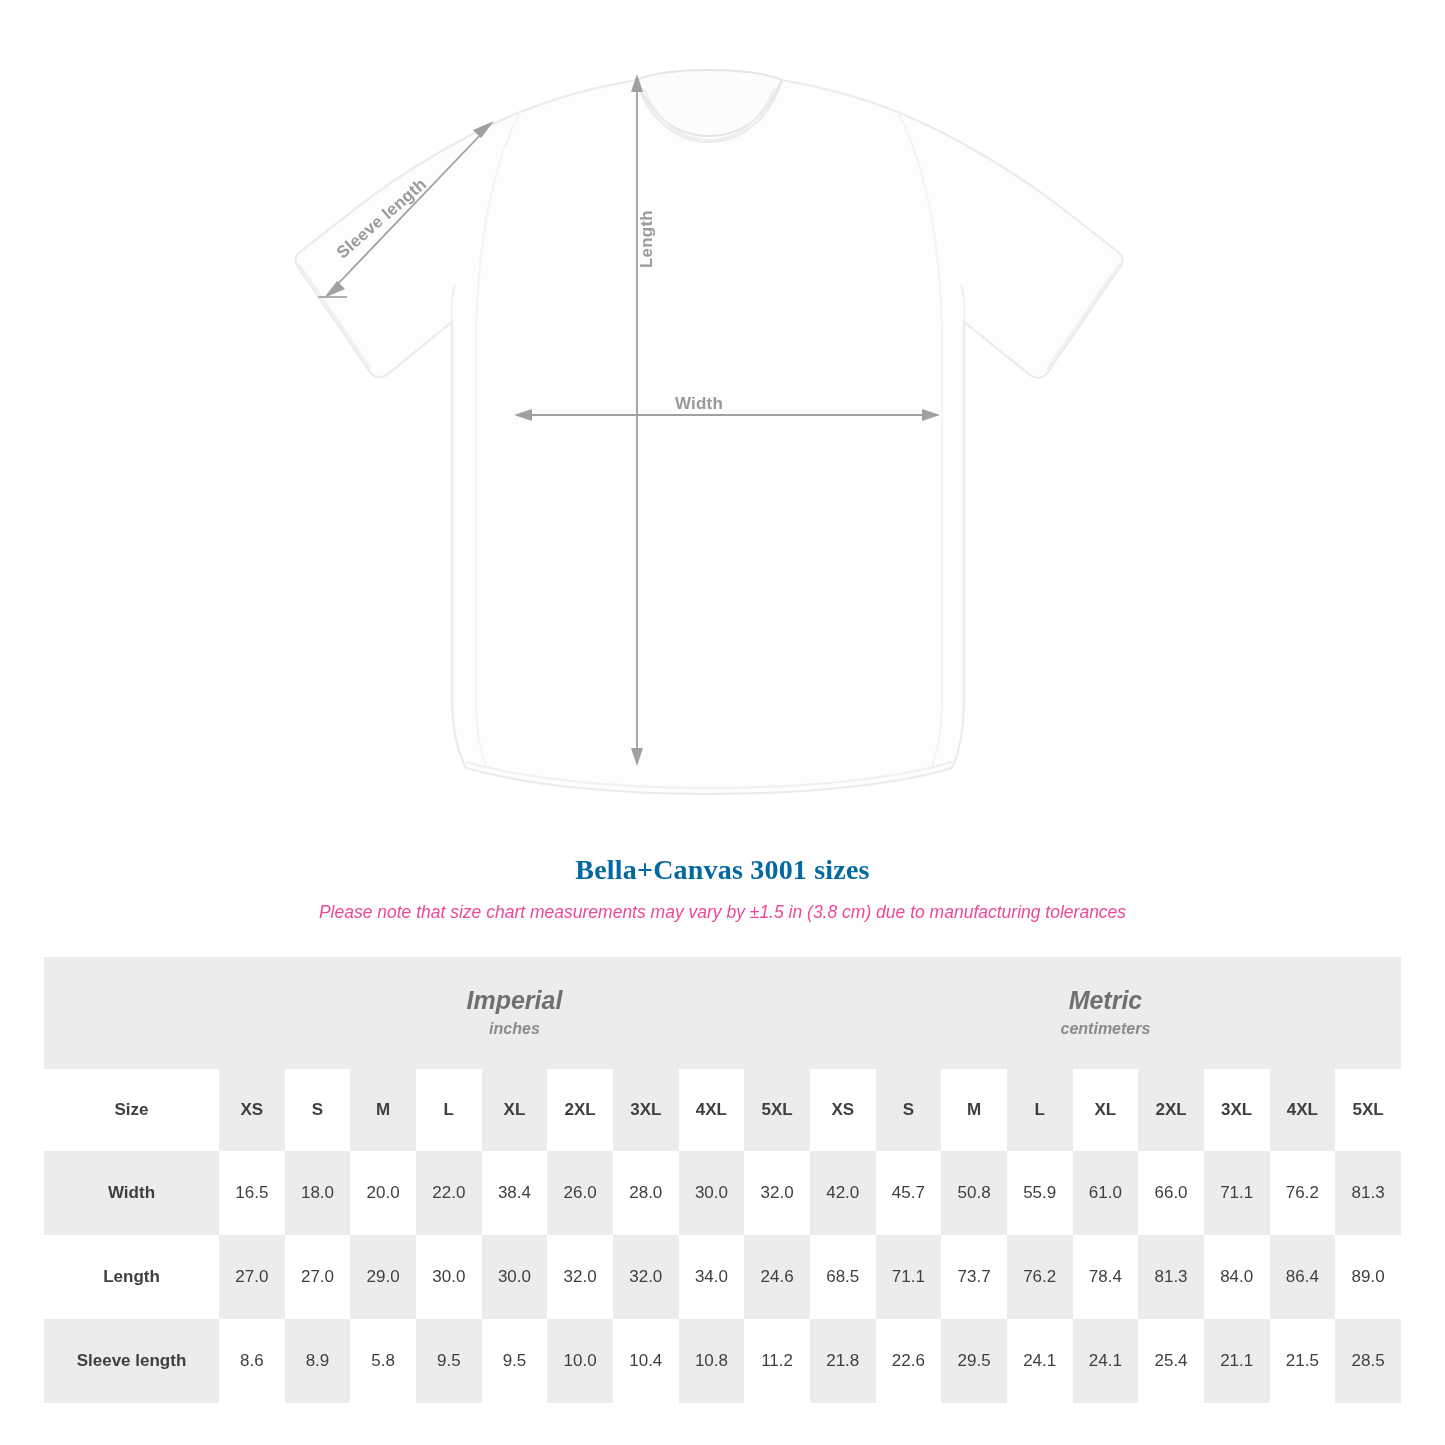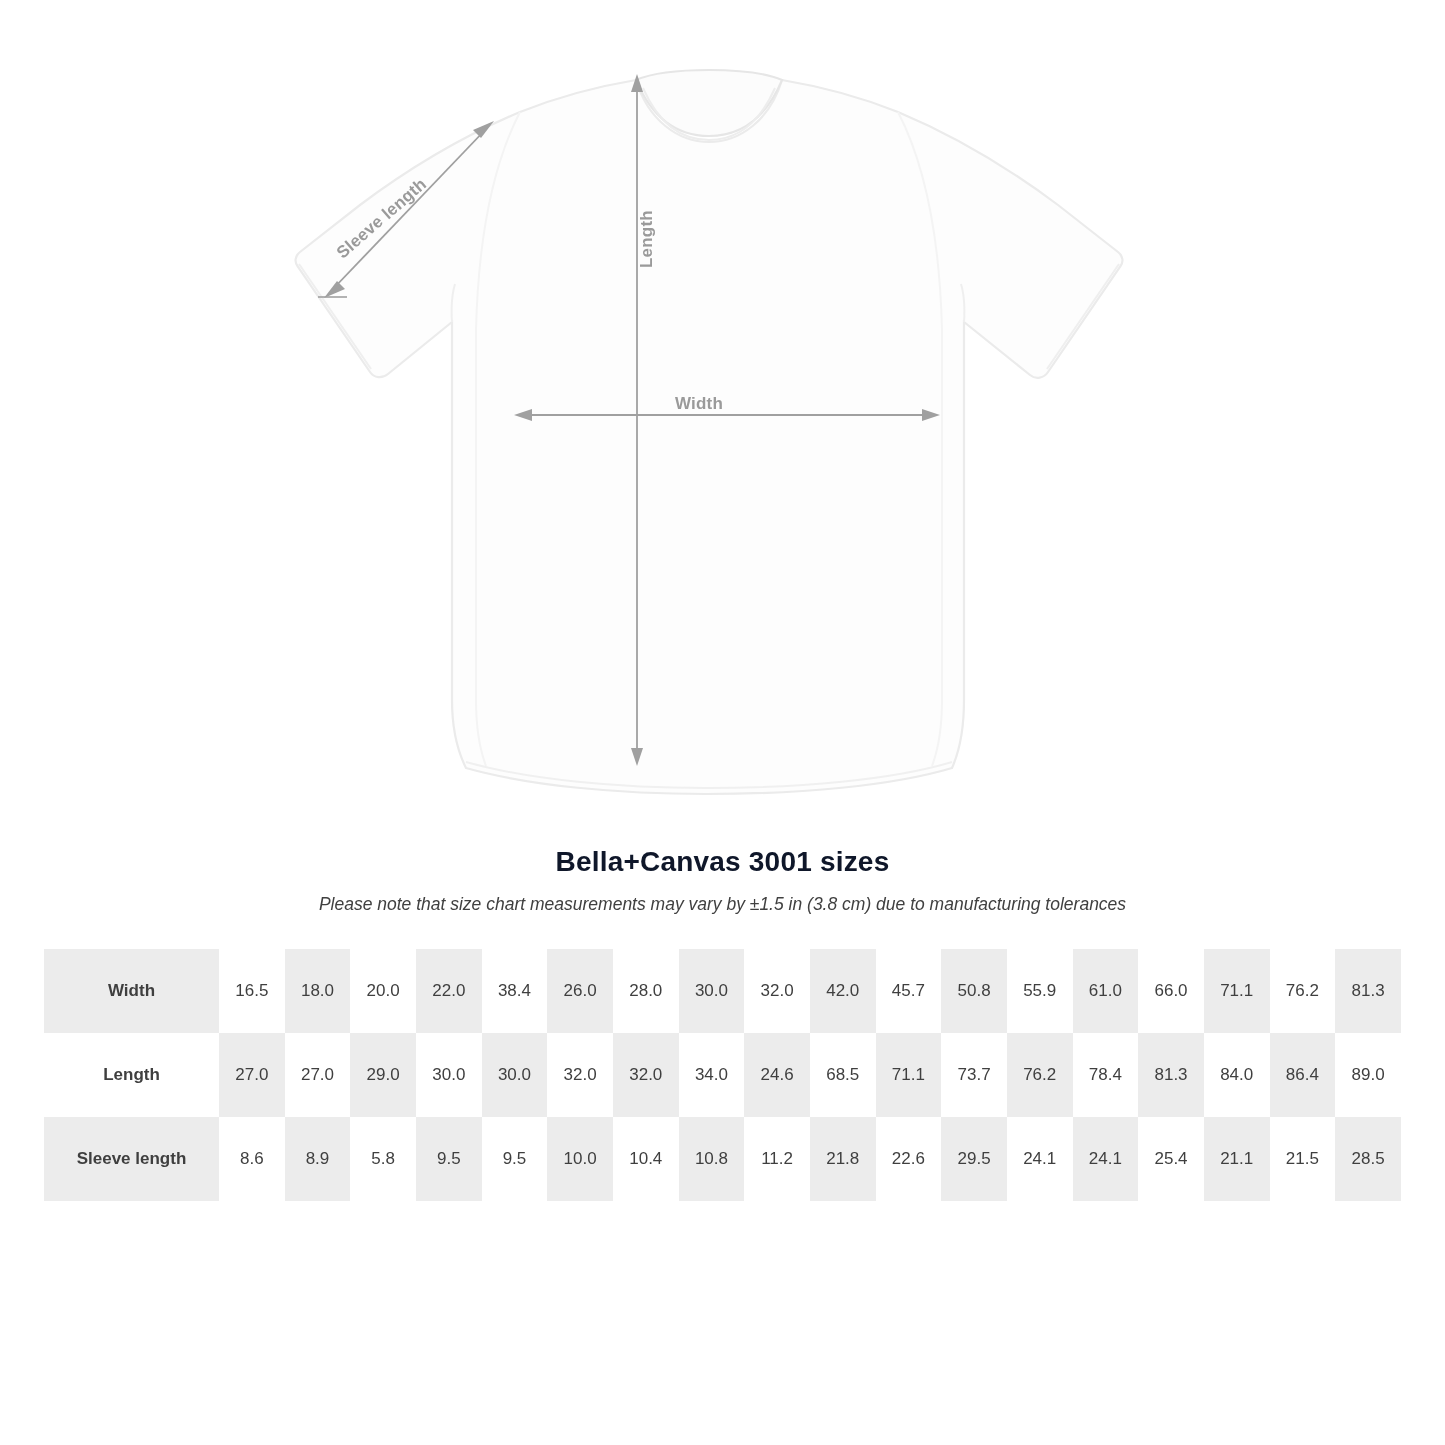--- a/index.html
+++ b/index.html
@@ -56,9 +56,10 @@
     text-align: center;
     font-size: 28px;
     font-weight: bold;
-    color: #0f172a;
-    margin: 16px 0 0 0;
+    color: #0369a1;
+    margin: 24px 0 0 0;
     letter-spacing: 0.2px;
+    font-family: Liberation Serif, serif;
   }
   .chart-note {
     text-align: center;

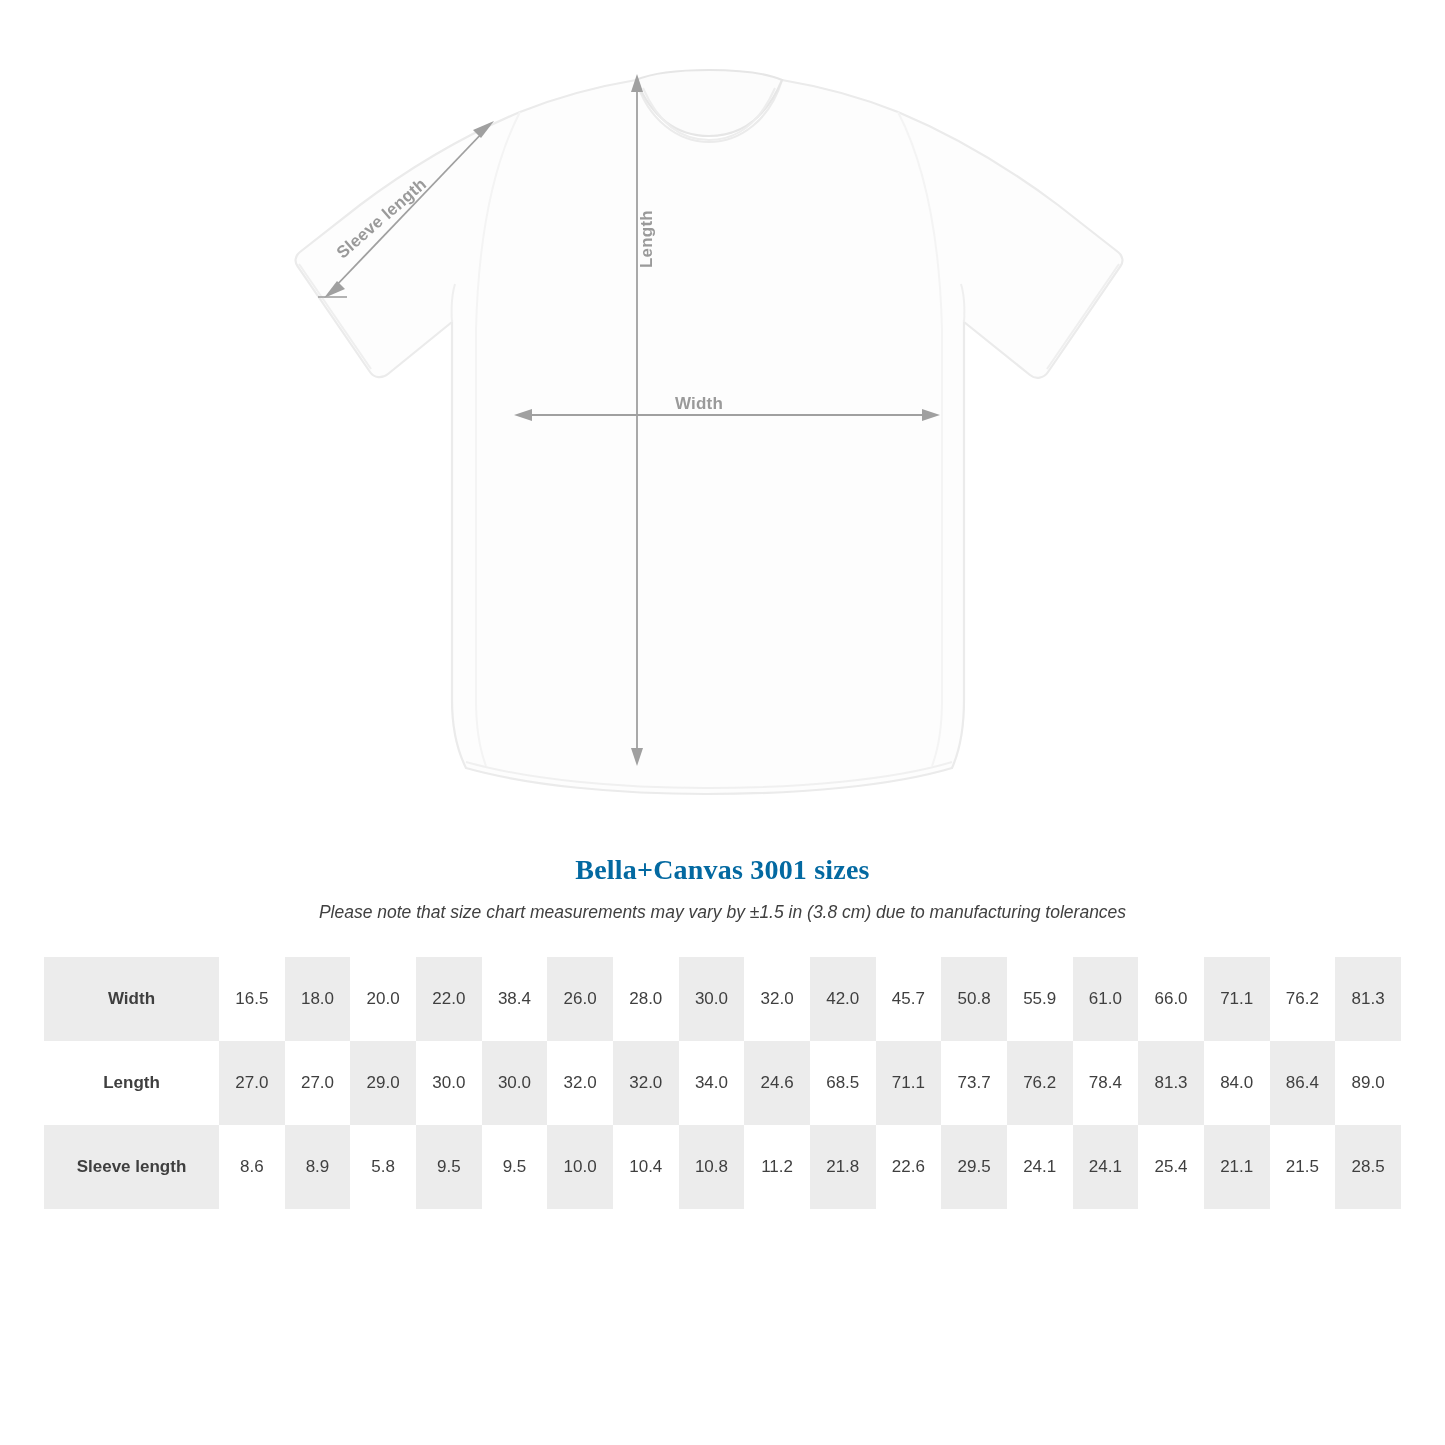--- a/index.html
+++ b/index.html
@@ -65,7 +65,7 @@
     text-align: center;
     font-size: 17.5px;
     font-style: italic;
-    color: #404040;
+    color: #ec4899;
     margin: 16px 0 0 0;
   }
 

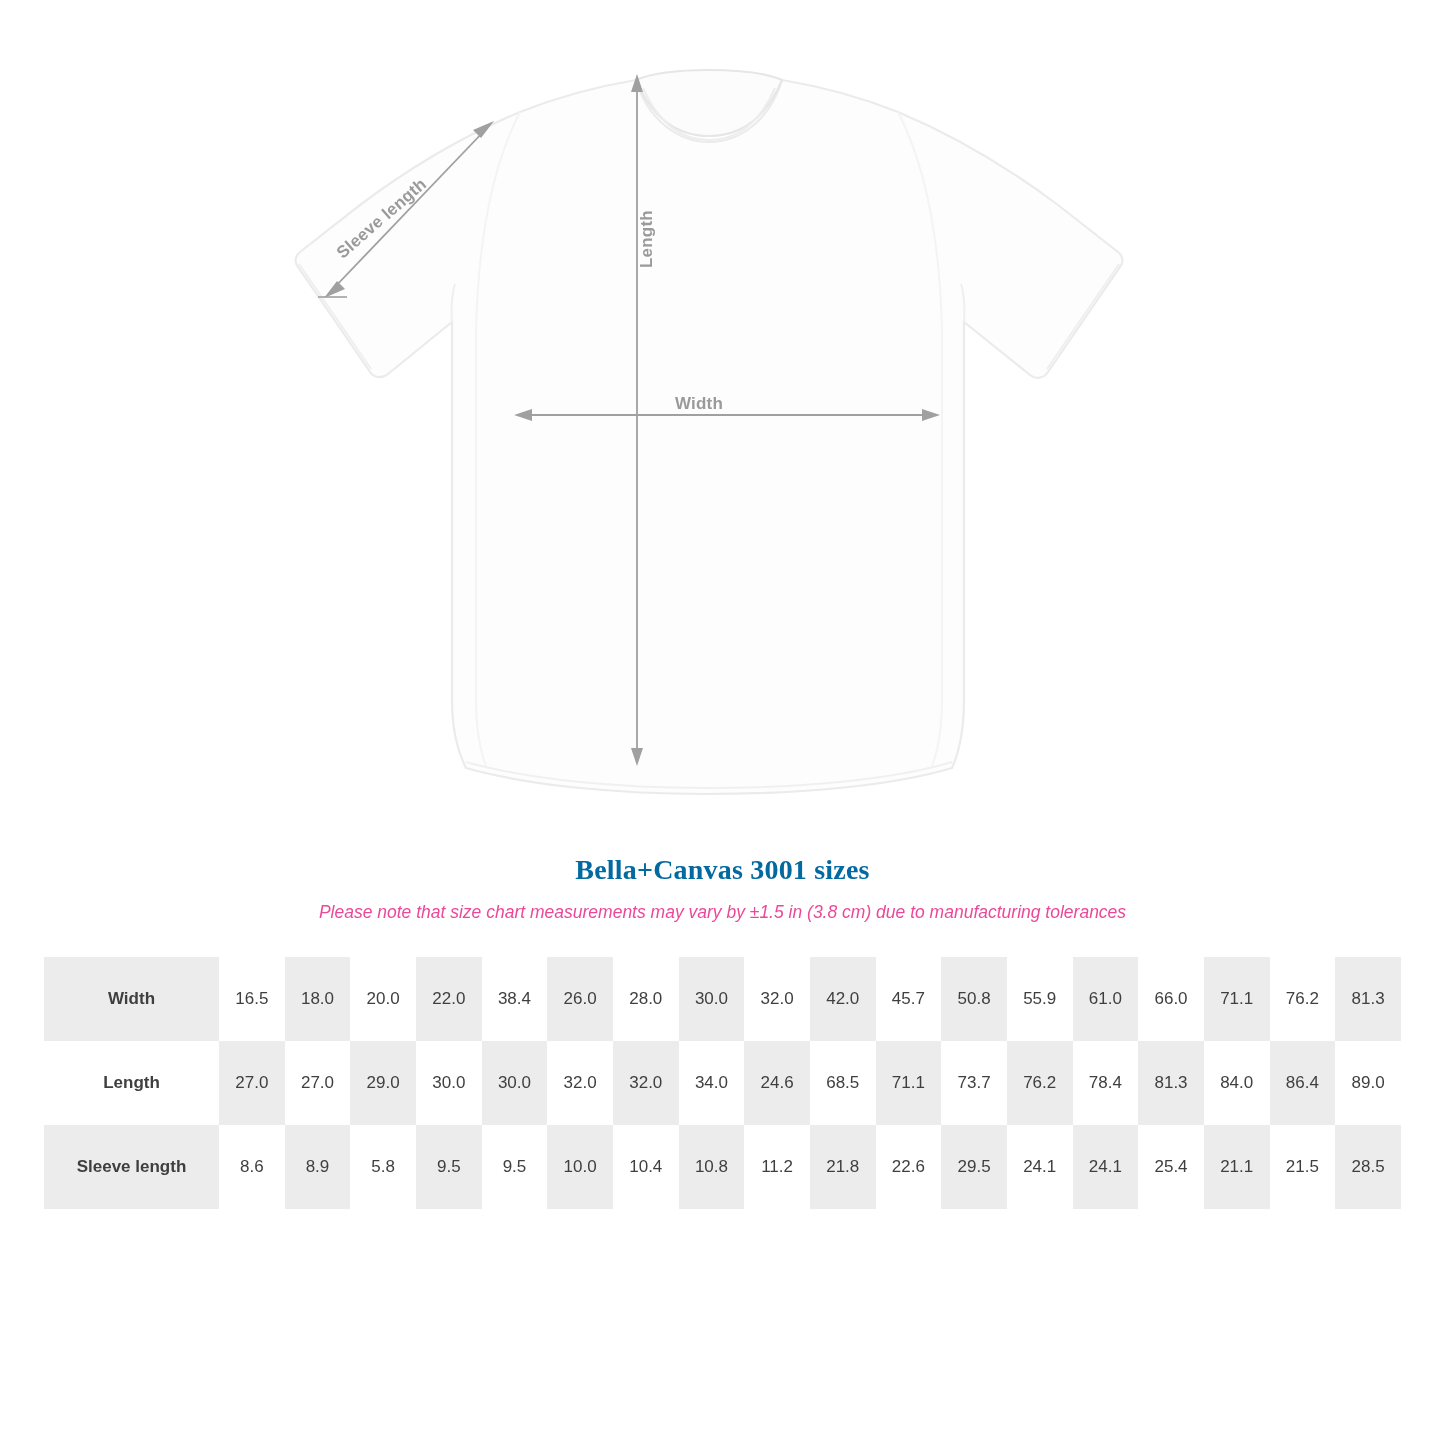--- a/index.html
+++ b/index.html
@@ -215,6 +215,17 @@
       <col span="18">
     </colgroup>
     <tbody>
+      <tr class="unit-row">
+        <th></th>
+        <th colspan="9">
+          <div class="unit-sys">Imperial</div>
+          <div class="unit-sub">inches</div>
+        </th>
+        <th colspan="9">
+          <div class="unit-sys">Metric</div>
+          <div class="unit-sub">centimeters</div>
+        </th>
+      </tr>
 
 
       <tr class="data-row">

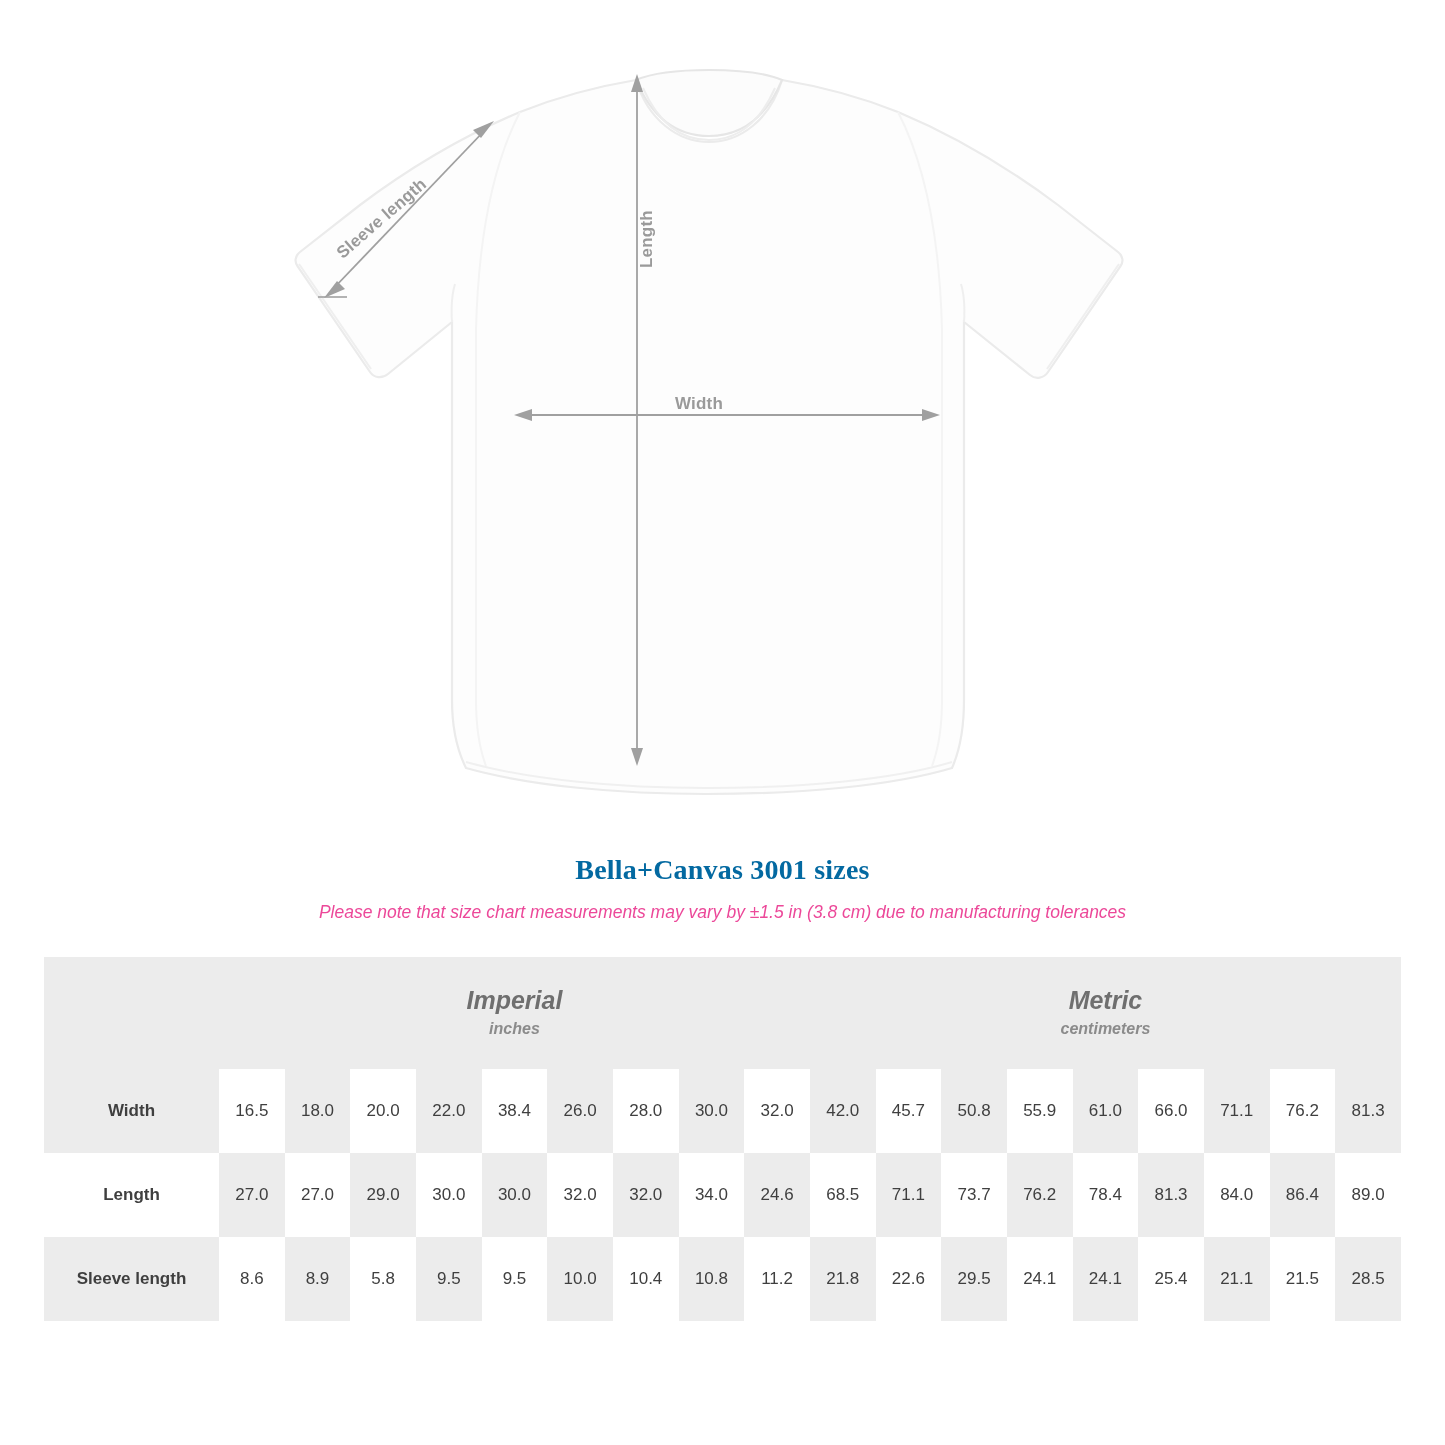--- a/index.html
+++ b/index.html
@@ -227,6 +227,27 @@
         </th>
       </tr>
 
+      <tr class="hdr-row shade-a">
+        <td class="row-label shade-a">Size</td>
+        <td class="sz shade-b">XS</td>
+        <td class="sz shade-a">S</td>
+        <td class="sz shade-b">M</td>
+        <td class="sz shade-a">L</td>
+        <td class="sz shade-b">XL</td>
+        <td class="sz shade-a">2XL</td>
+        <td class="sz shade-b">3XL</td>
+        <td class="sz shade-a">4XL</td>
+        <td class="sz shade-b">5XL</td>
+        <td class="sz shade-a">XS</td>
+        <td class="sz shade-b">S</td>
+        <td class="sz shade-a">M</td>
+        <td class="sz shade-b">L</td>
+        <td class="sz shade-a">XL</td>
+        <td class="sz shade-b">2XL</td>
+        <td class="sz shade-a">3XL</td>
+        <td class="sz shade-b">4XL</td>
+        <td class="sz shade-a">5XL</td>
+      </tr>
 
       <tr class="data-row">
         <td class="row-label shade-b">Width</td>

